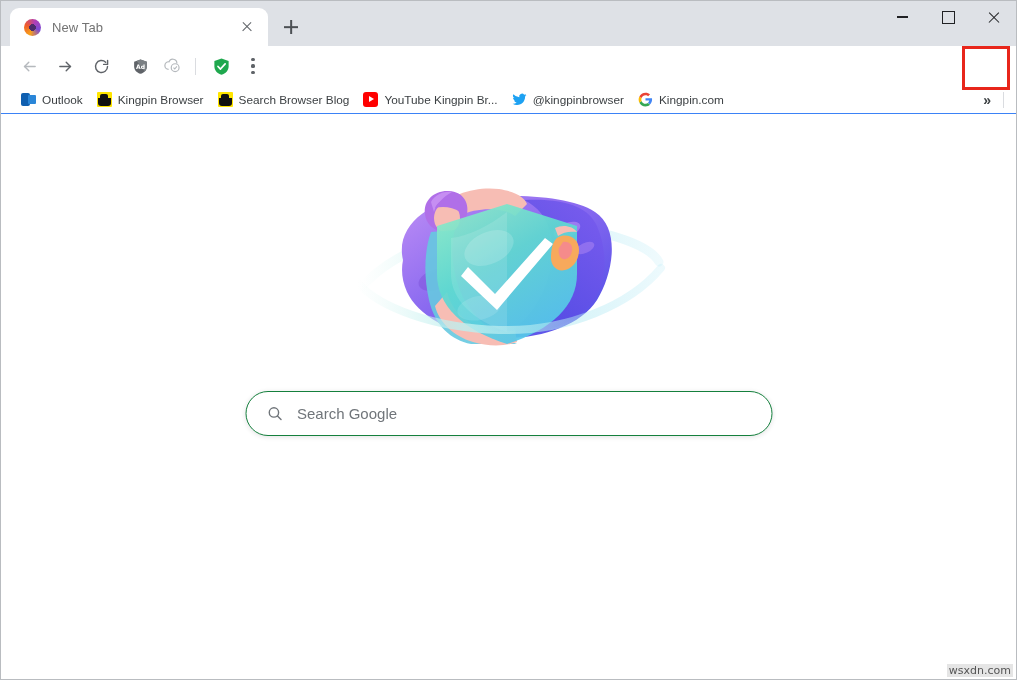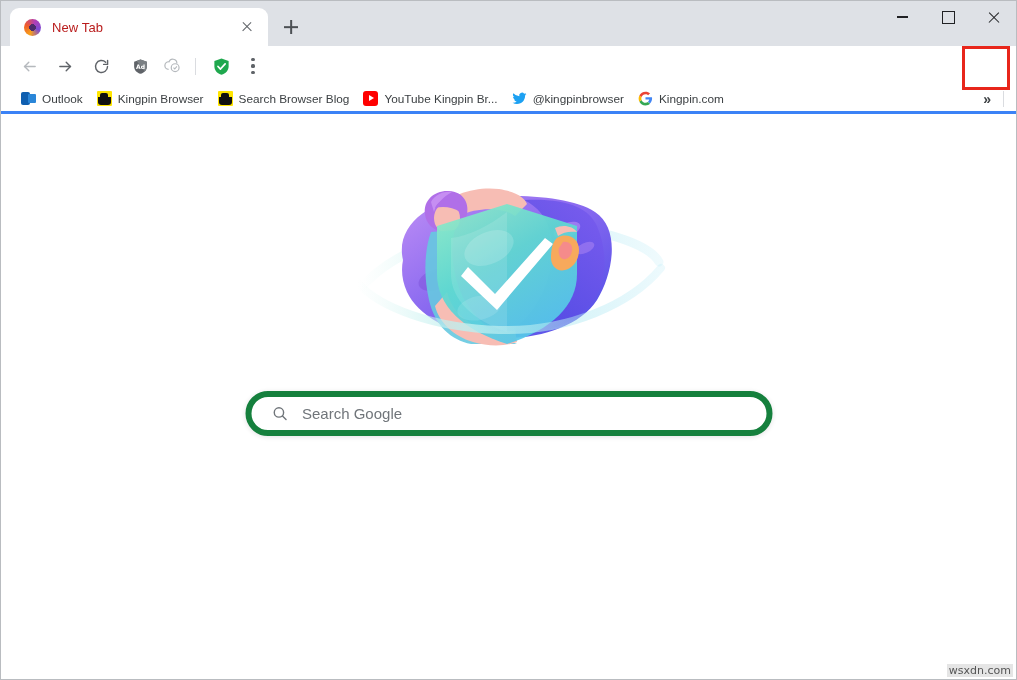--- a/index.html
+++ b/index.html
@@ -48,7 +48,7 @@
   .tab-title {
     flex: 1;
     font-size: 13px;
-    color: #b91c1c;
+    color: #737373;
     white-space: nowrap;
     overflow: hidden;
     text-overflow: ellipsis;

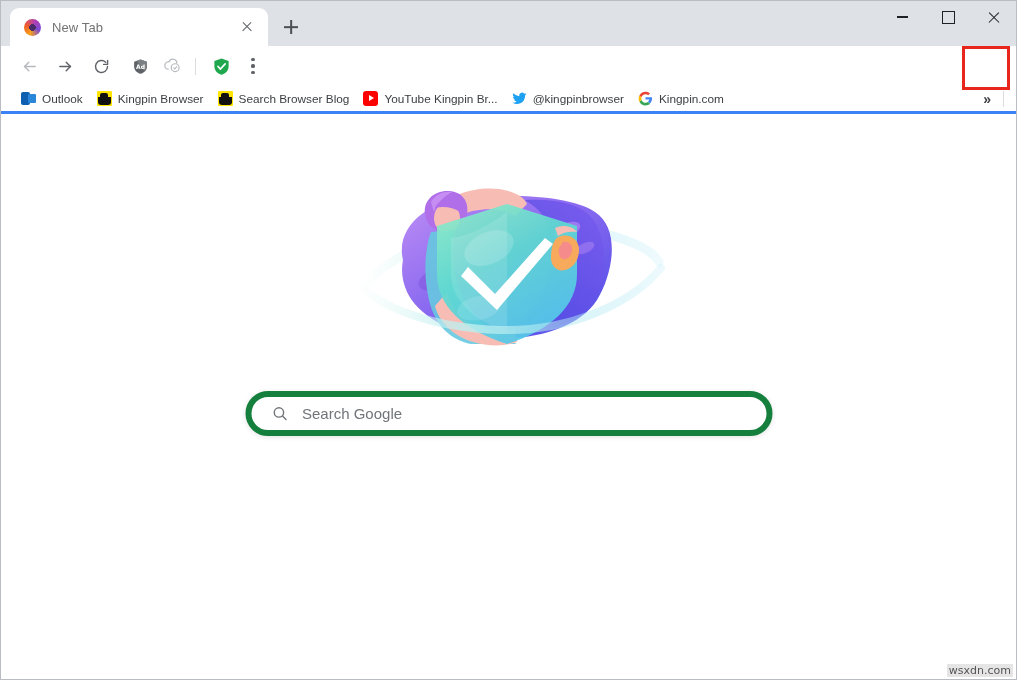--- a/index.html
+++ b/index.html
@@ -190,7 +190,7 @@
     display: flex;
     align-items: center;
     padding: 0 8px 0 14px;
-    border-bottom: 3px solid #3b82f6;
+    border-bottom: 1px solid #3b82f6;
     position: relative;
   }
   .bm {

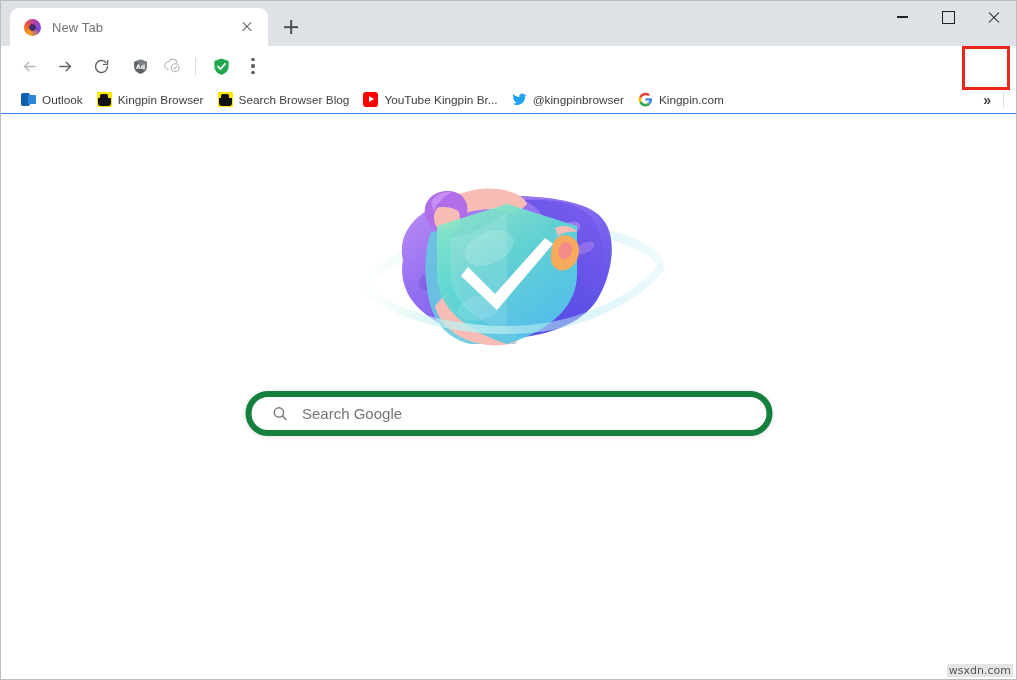--- a/index.html
+++ b/index.html
@@ -305,7 +305,7 @@
   .search-box {
     width: 100%; height: 100%;
     background: #ffffff;
-    border: 6px solid #15803d;
+    border: 1px solid #15803d;
     border-radius: 23px;
     box-shadow: 0 1px 5px rgba(32,33,36,.13);
     display: flex;

